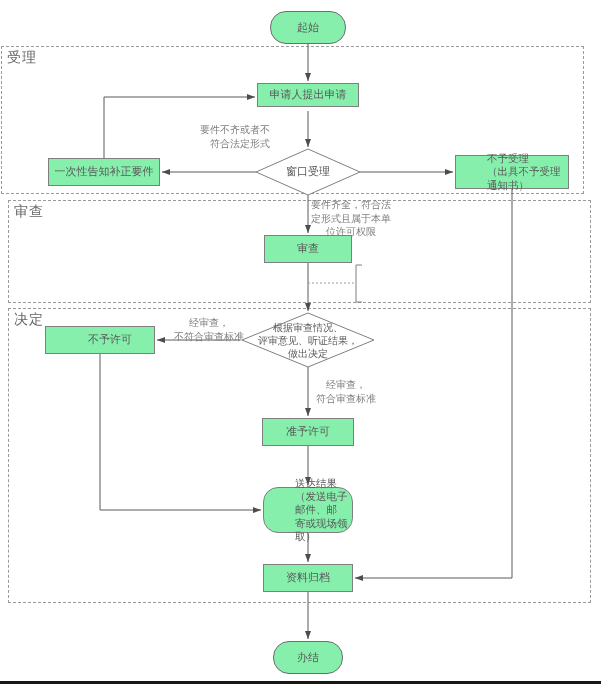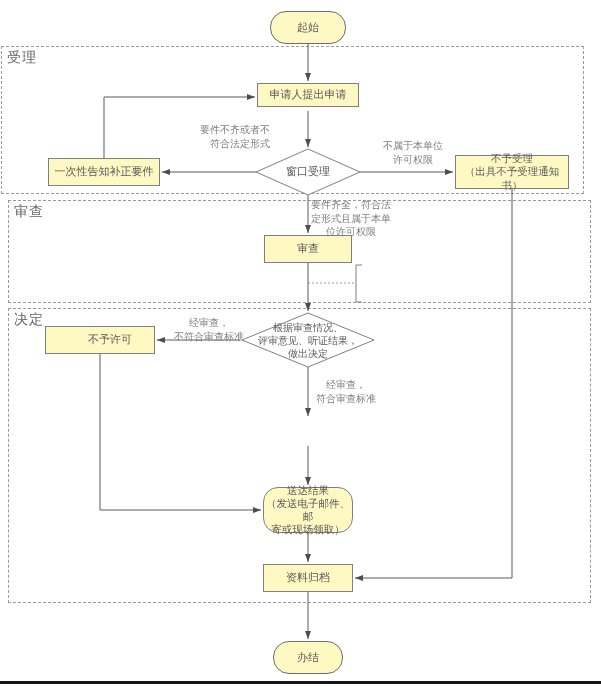--- a/index.html
+++ b/index.html
@@ -15,9 +15,9 @@
     position:absolute;left:5px;top:2px;font-size:14px;color:#666;letter-spacing:1px;
   }
   .node{
-    position:absolute;z-index:2;box-sizing:border-box;background:#fef9c3;
+    position:absolute;z-index:2;box-sizing:border-box;background:#86efac;
     border:1px solid #7f7f7f;display:flex;align-items:center;justify-content:center;
-    text-align:center;font-size:11px;line-height:1.25;color:#595959;white-space:pre-line;font-family:Liberation Serif, serif;
+    text-align:left;font-size:11px;line-height:1.25;color:#595959;white-space:pre-line;font-family:Liberation Serif, serif;
   }
   .terminal{border-radius:16px;border-color:#6e6e6e;}
   .small{font-size:10.5px;}

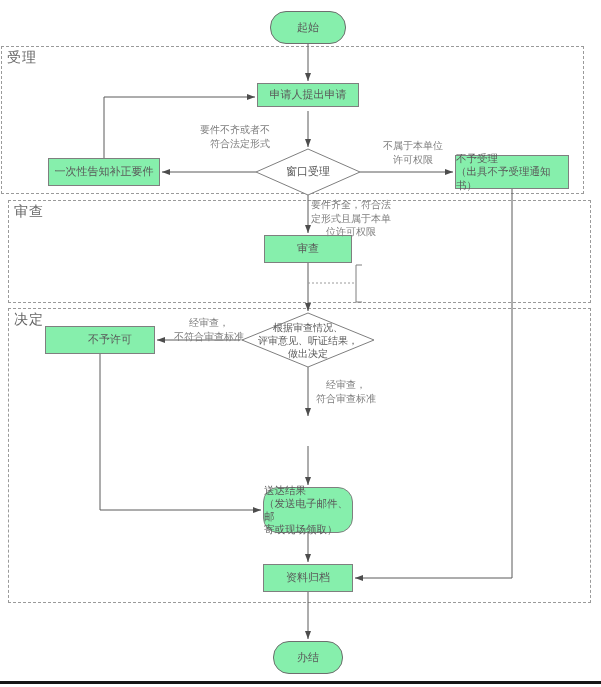--- a/index.html
+++ b/index.html
@@ -113,8 +113,6 @@
 
   <div class="elabel" style="left:182px;top:123px;width:88px;text-align:right;">要件不齐或者不
 符合法定形式</div>
-  <div class="elabel" style="left:372px;top:139px;width:82px;">不属于本单位
-许可权限</div>
   <div class="elabel" style="left:310px;top:198px;width:82px;">要件齐全，符合法
 定形式且属于本单
 位许可权限</div>

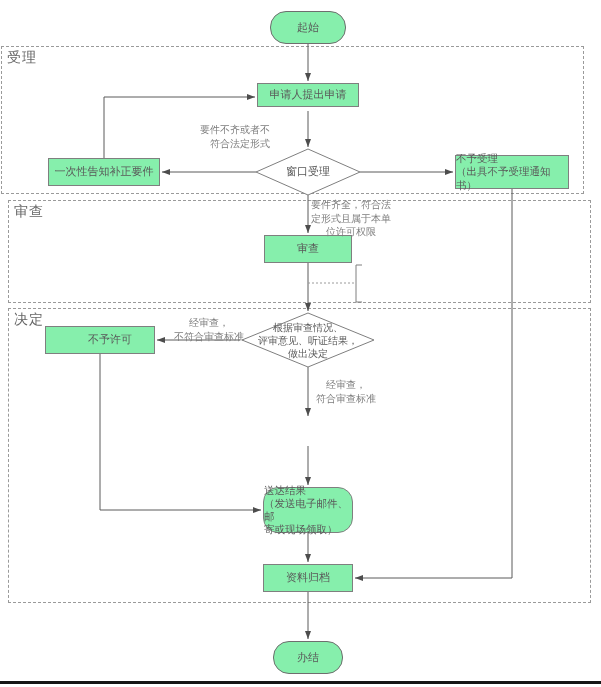--- a/index.html
+++ b/index.html
@@ -20,7 +20,7 @@
     text-align:left;font-size:11px;line-height:1.25;color:#595959;white-space:pre-line;font-family:Liberation Serif, serif;
   }
   .terminal{border-radius:16px;border-color:#6e6e6e;}
-  .small{font-size:10.5px;}
+  .small{font-size:10.5px;padding-left:31px;}
   .dlabel{
     position:absolute;z-index:3;display:flex;align-items:center;justify-content:center;
     text-align:center;background:transparent;border:none;font-size:10px;line-height:1.3;

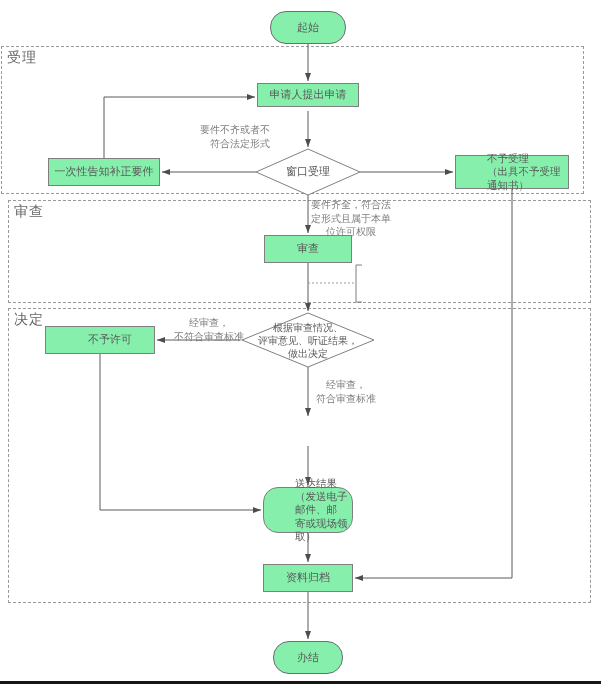--- a/index.html
+++ b/index.html
@@ -102,6 +102,7 @@
 
   <div class="node" style="left:45px;top:326px;width:110px;height:28px;padding-left:20px;">不予许可</div>
 
+  <div class="node" style="left:262px;top:418px;width:92px;height:28px;">准予许可</div>
 
   <div class="node small" style="left:263px;top:487px;width:90px;height:46px;border-radius:15px;">送达结果
 （发送电子邮件、邮

